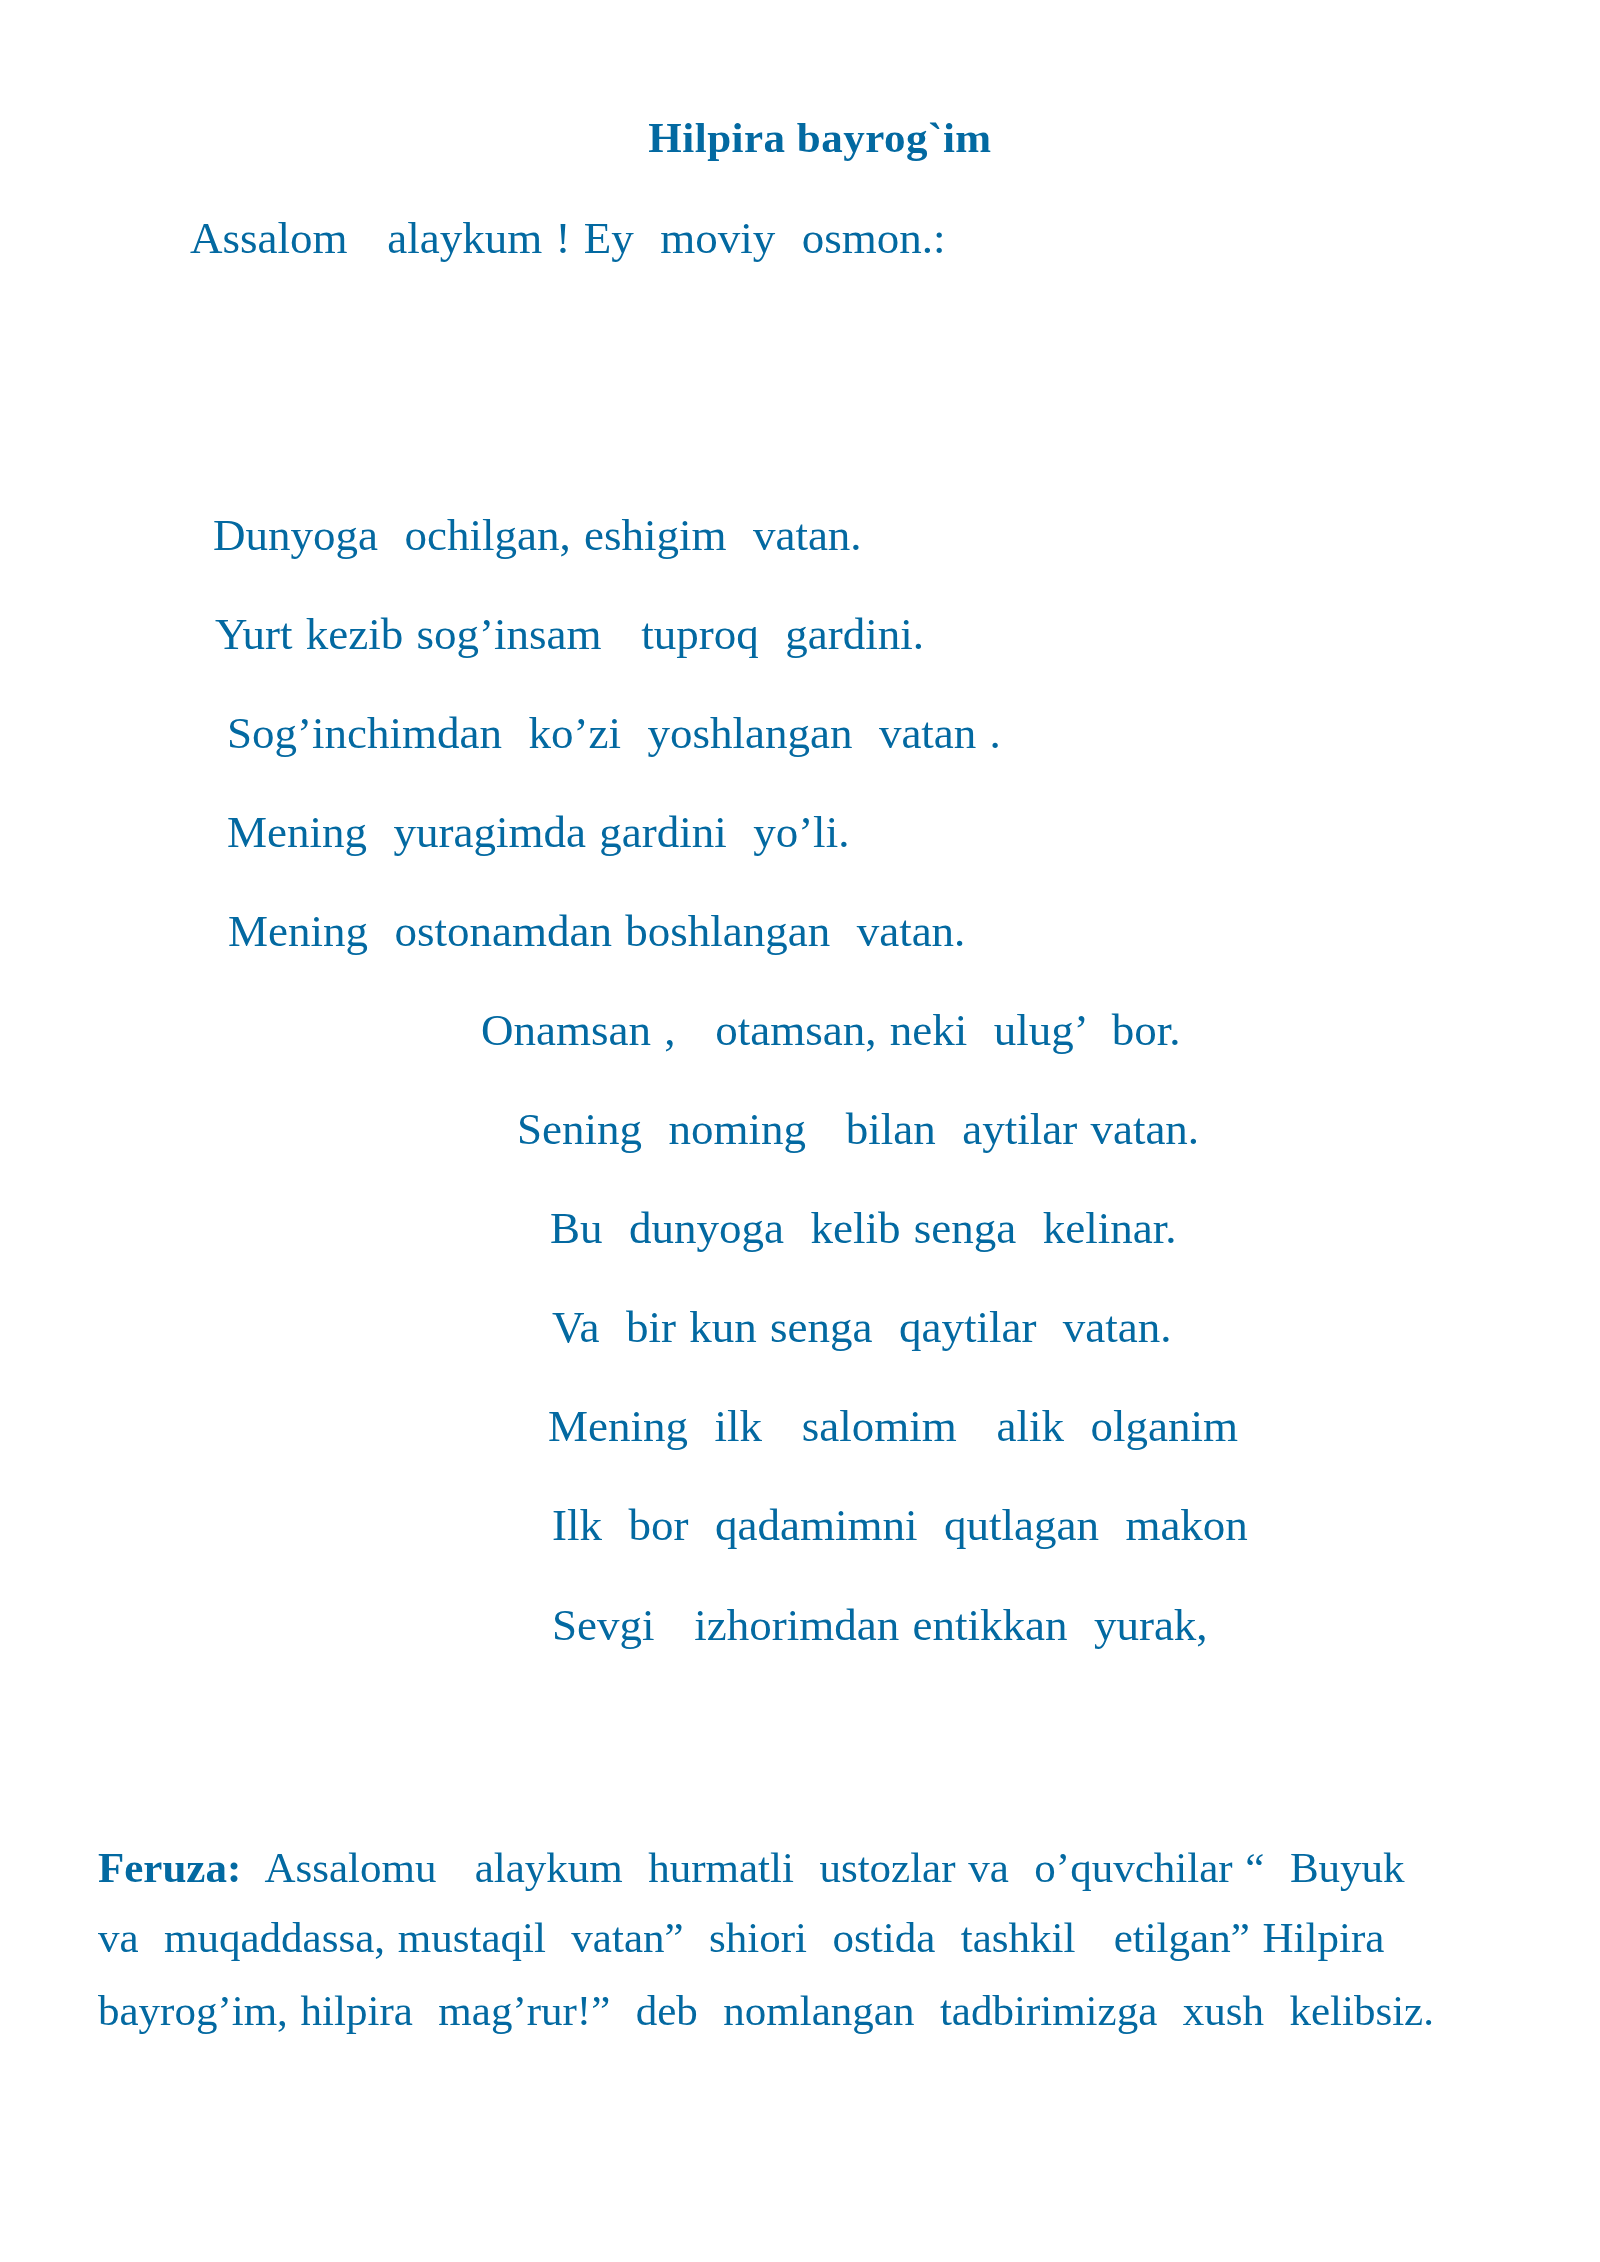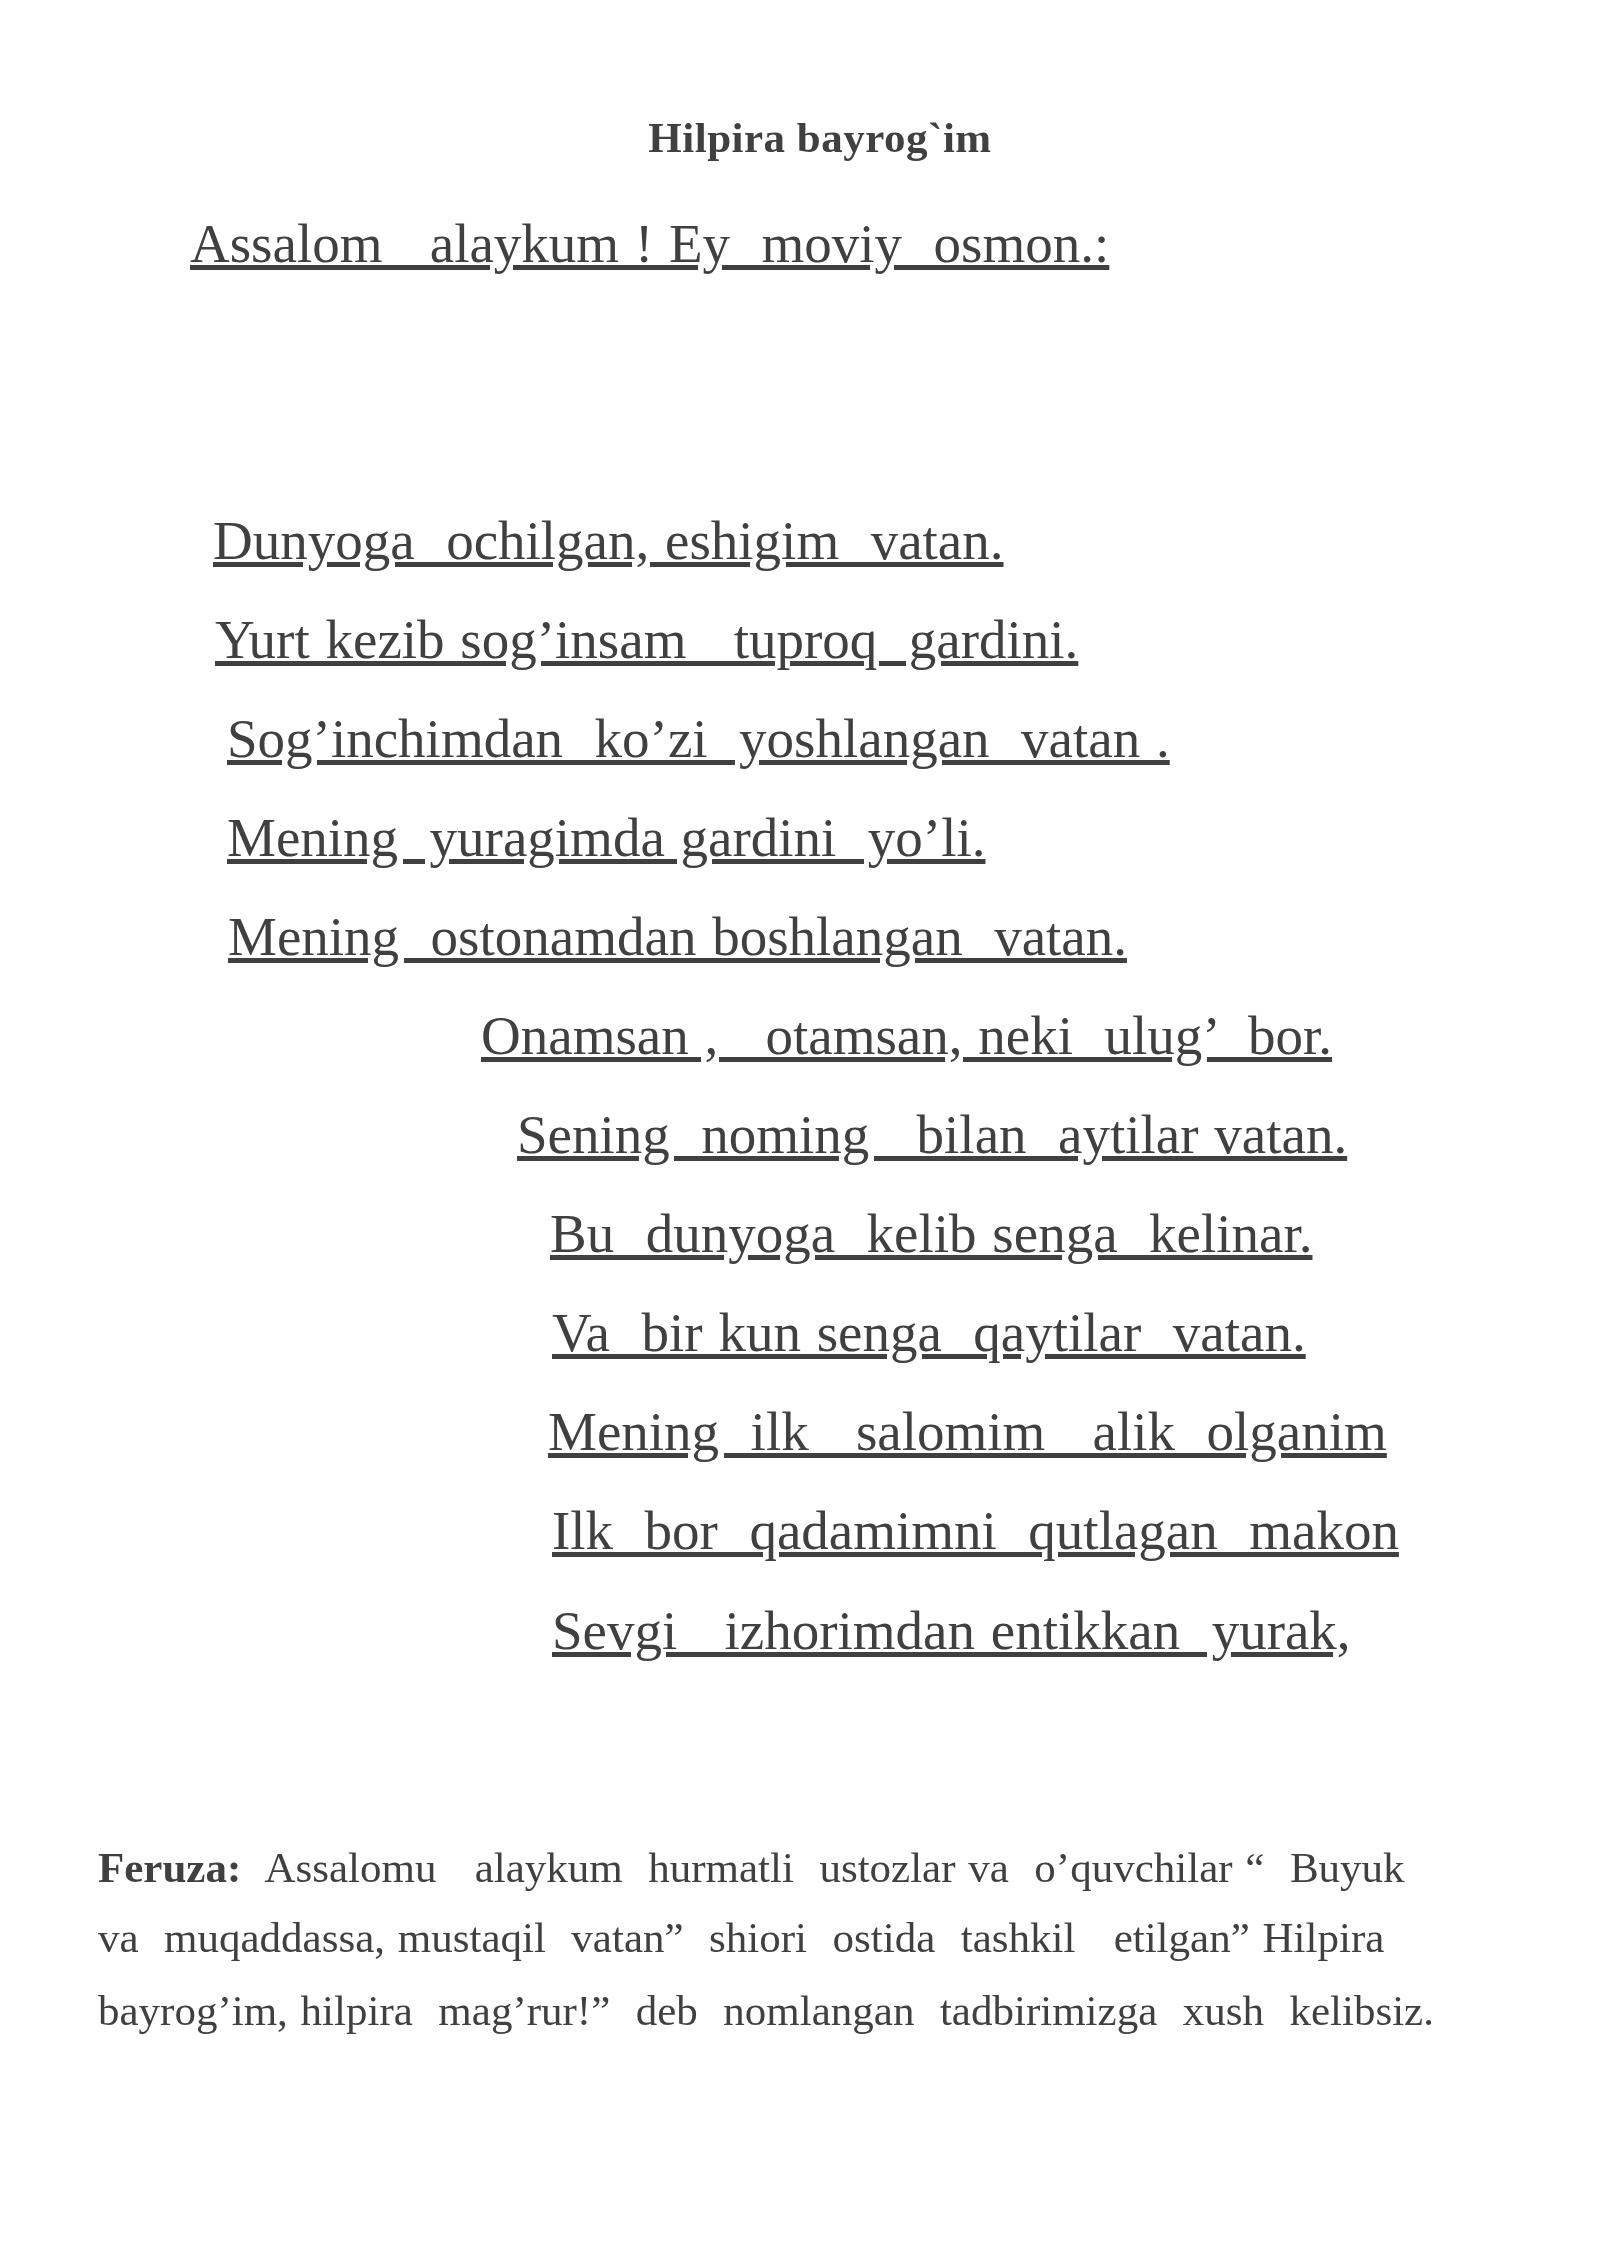--- a/index.html
+++ b/index.html
@@ -14,7 +14,7 @@
     background: #ffffff;
     overflow: hidden;
     font-family: "Liberation Serif", "DejaVu Serif", serif;
-    color: #404040;
+    color: #0369a1;
   }
   .doc-title {
     position: absolute;

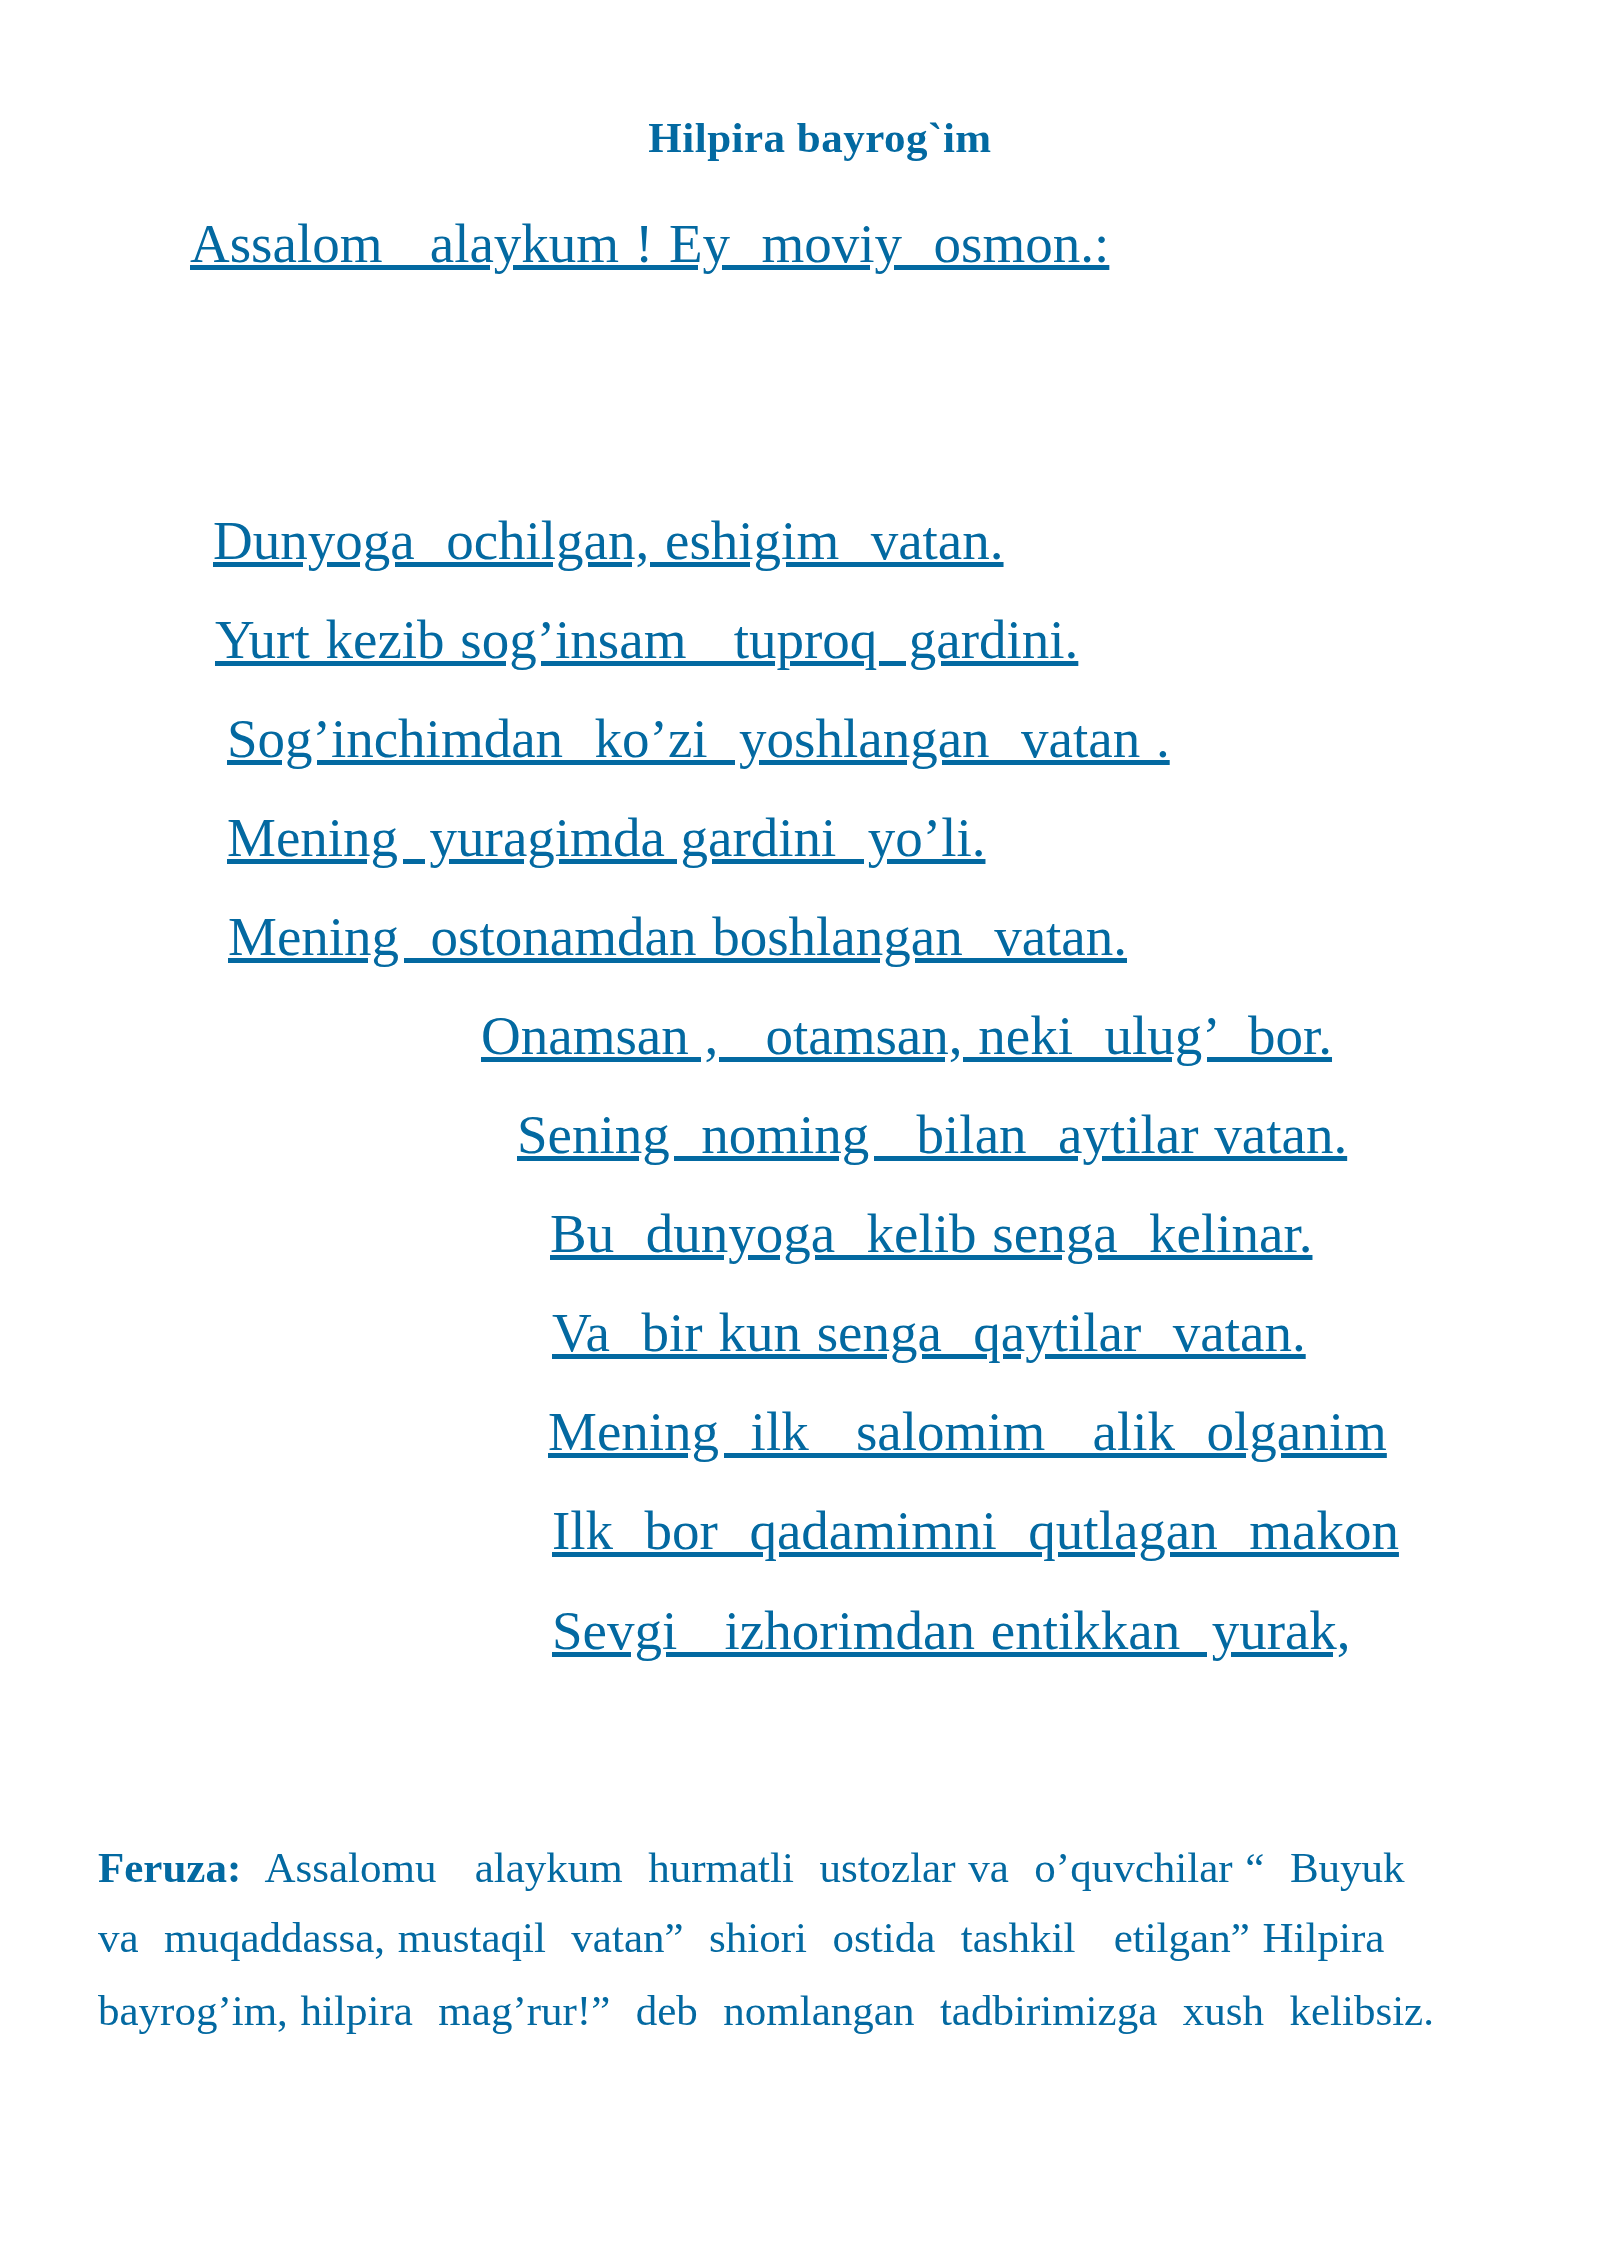--- a/index.html
+++ b/index.html
@@ -31,11 +31,10 @@
   }
   .poem-line {
     position: absolute;
-    font-size: 55px;
+    font-size: 45px;
     line-height: 1;
     white-space: pre;
     word-spacing: 2px;
-    text-decoration: underline;
   }
   .para-line {
     position: absolute;

